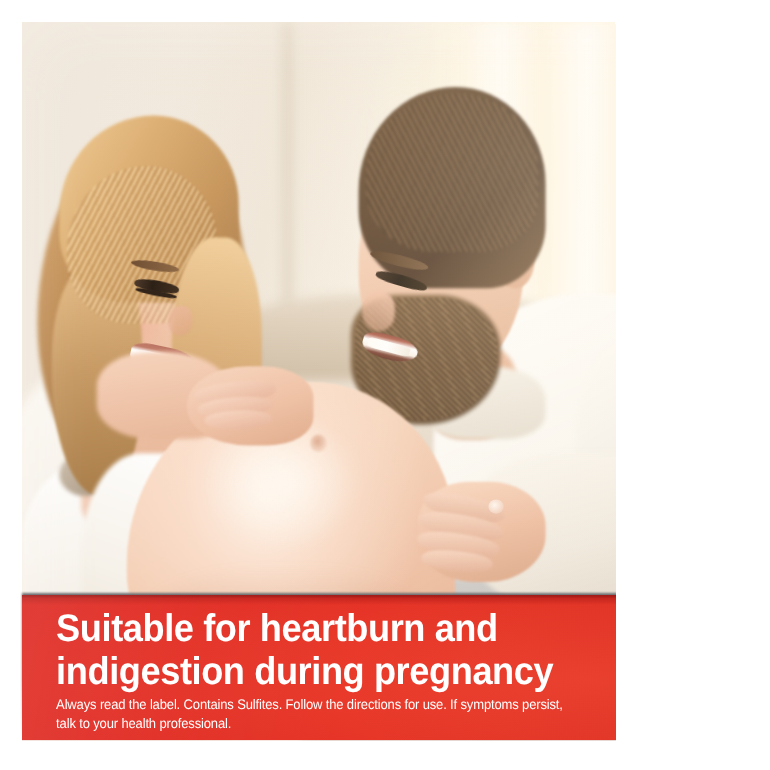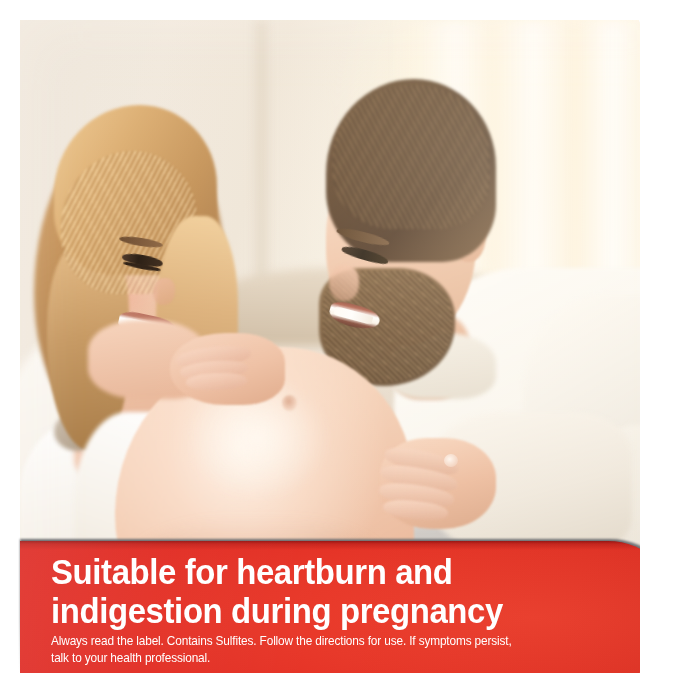--- a/index.html
+++ b/index.html
@@ -12,7 +12,7 @@
 
   .canvas{
     position:relative;
-    width:640px; height:700px;
+    width:560px; height:700px;
     background:#ffffff;
     overflow:hidden;
     border-radius:28px;

